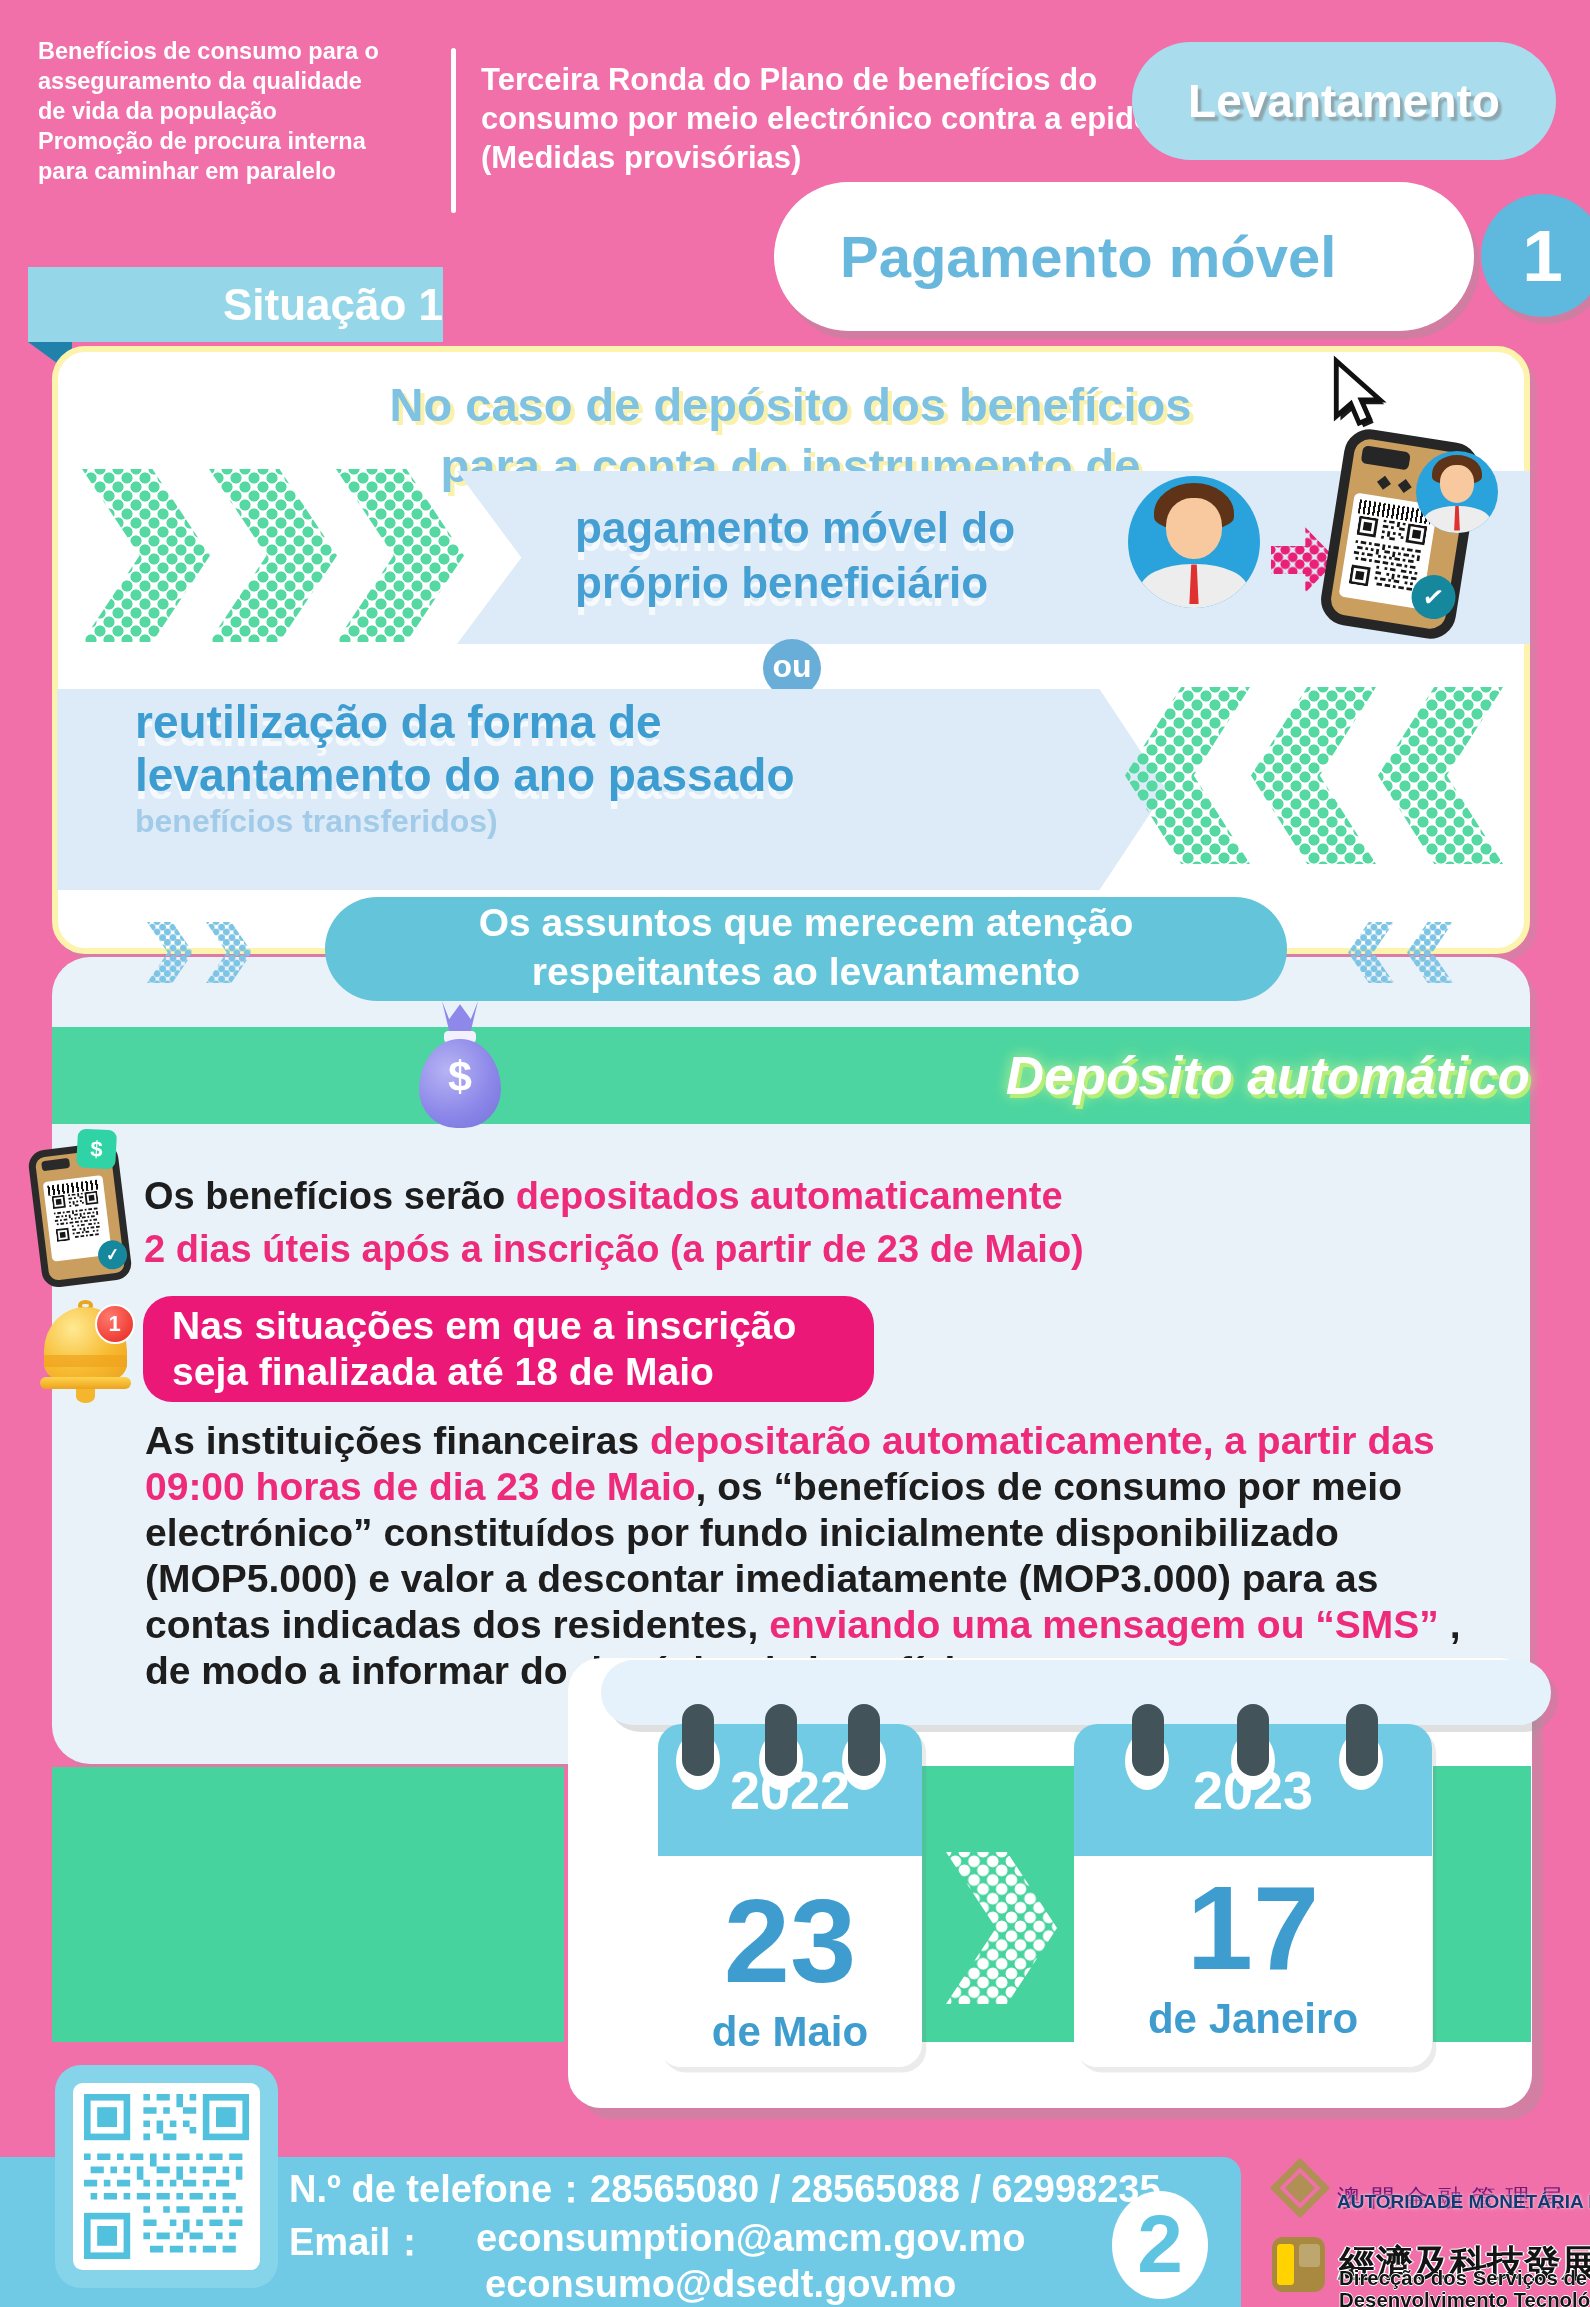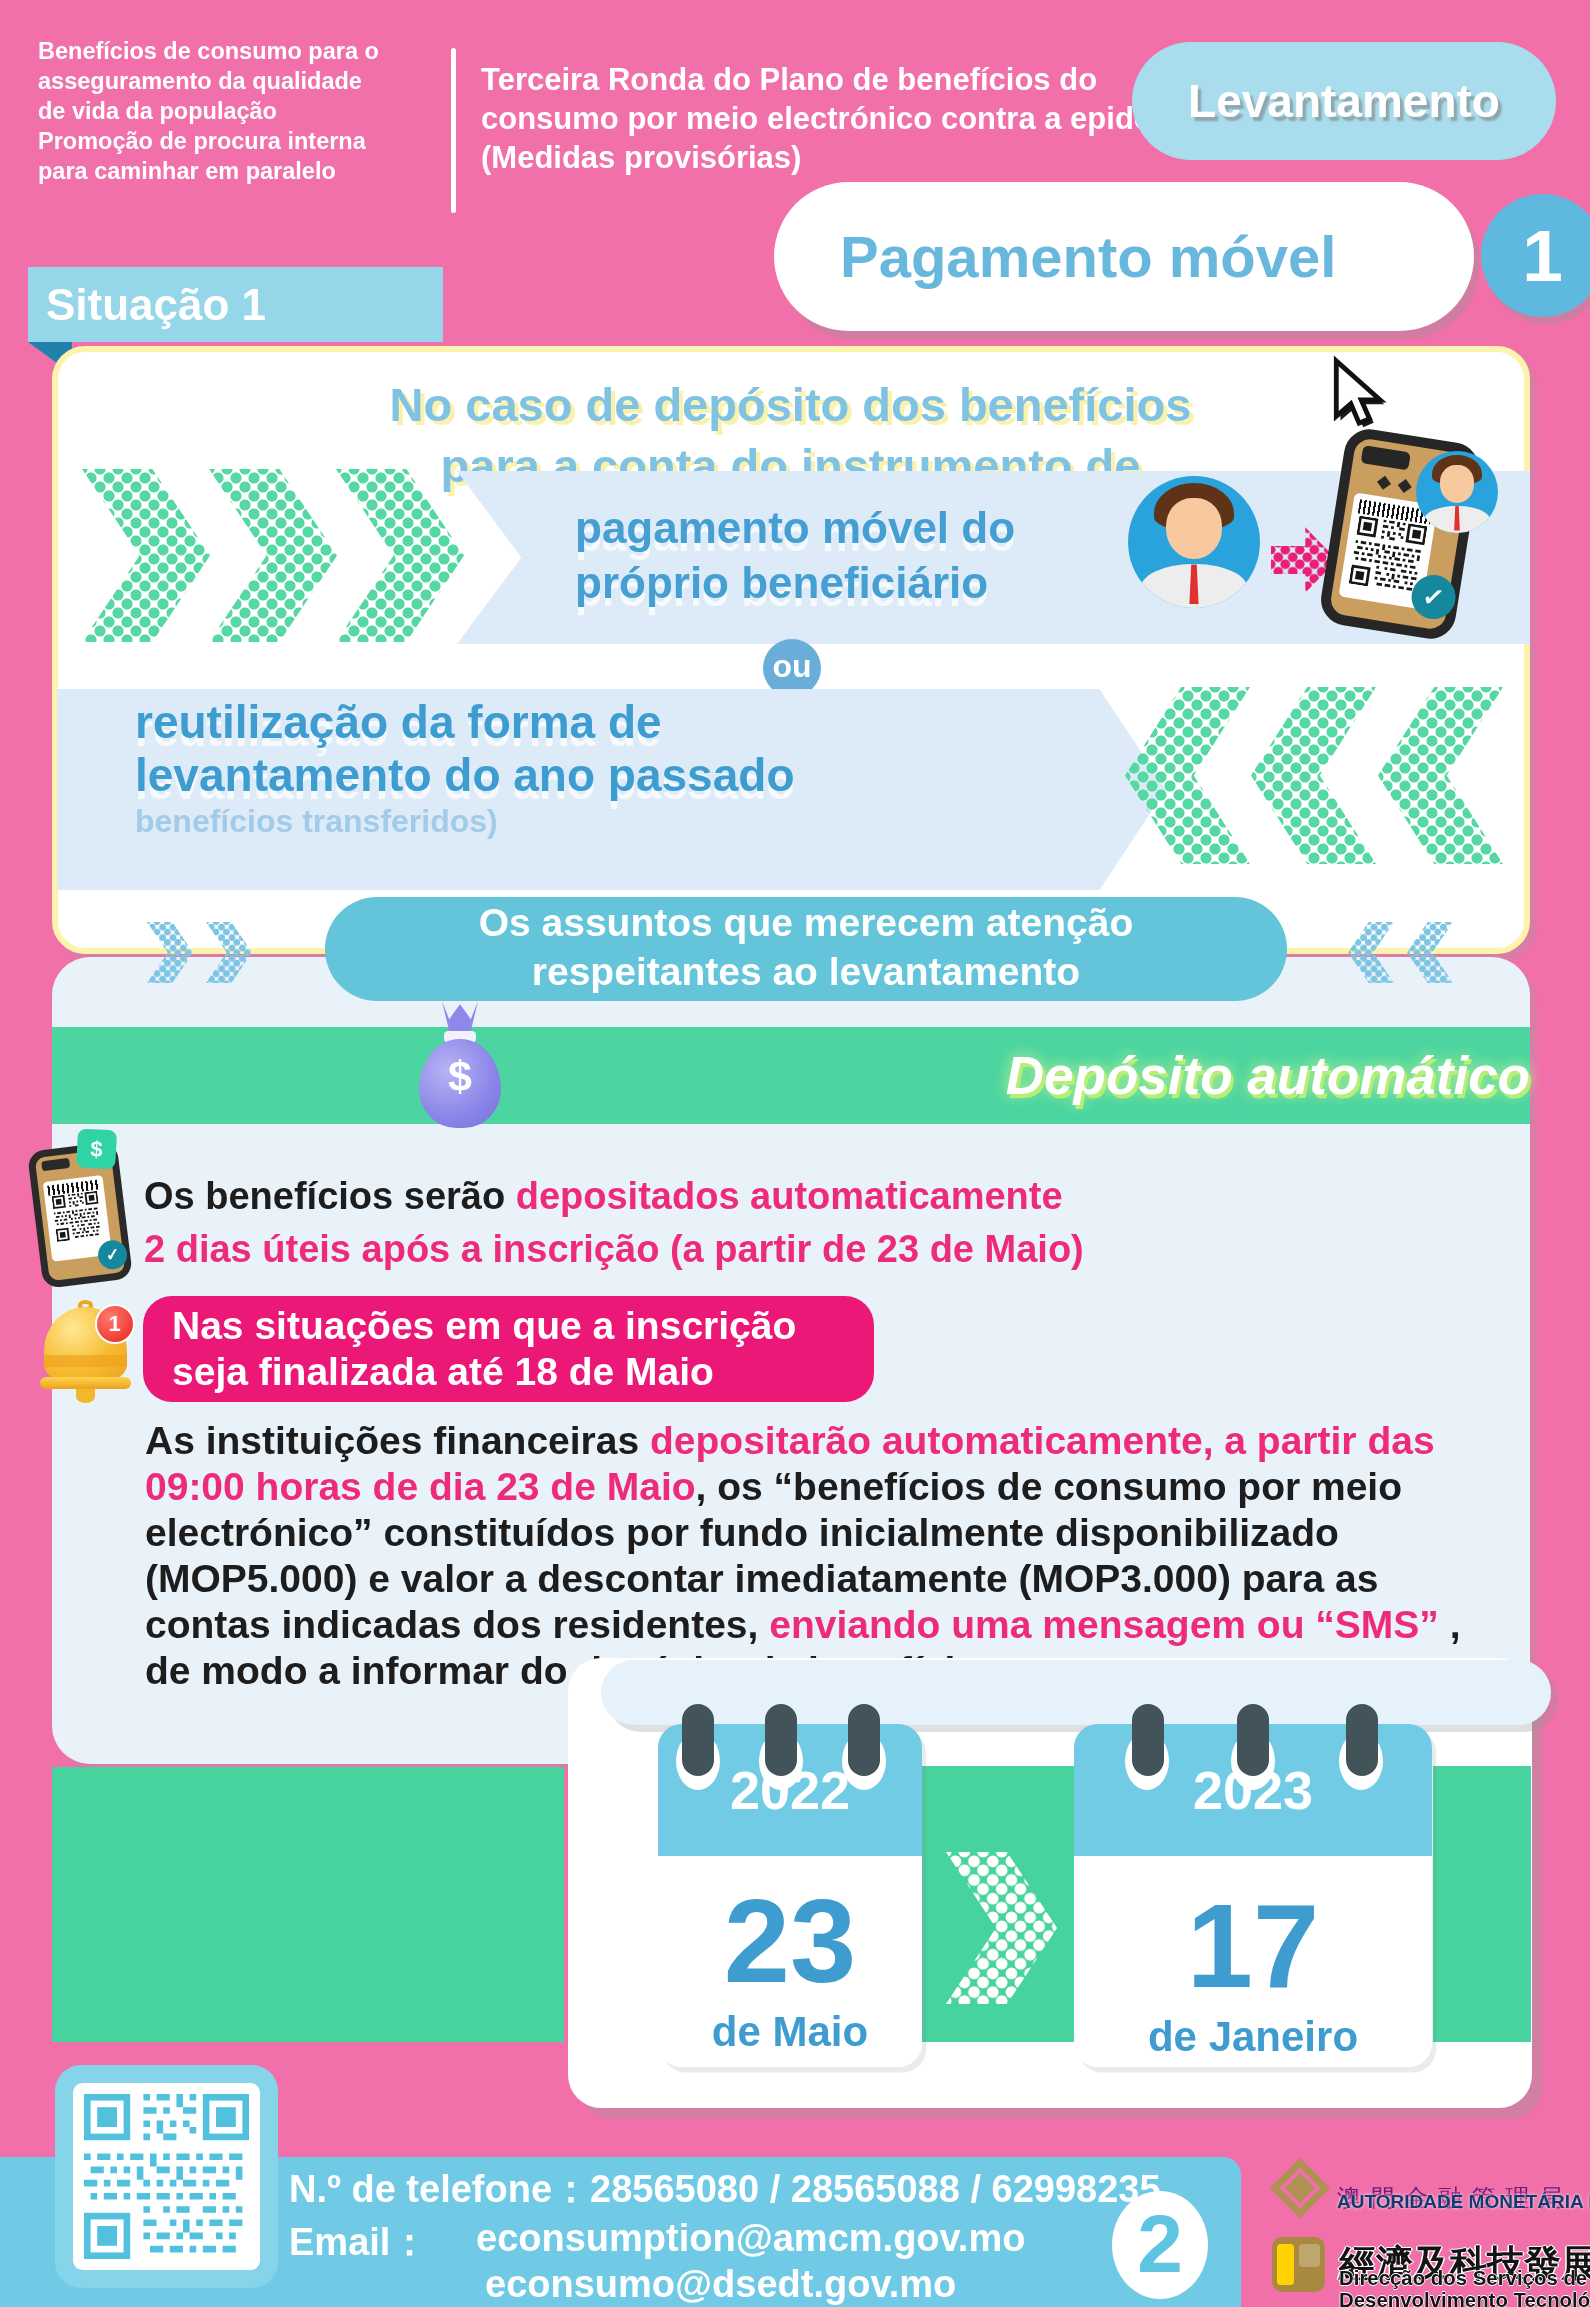--- a/index.html
+++ b/index.html
@@ -21,7 +21,7 @@
               box-shadow:4.2px 7px 0 rgba(150,150,150,.35);}
   
   .situacao{left:28px;top:267px;width:415px;height:75px;background:#95d7e9;}
-  .situacao span{display:block;padding-left:18px;line-height:75px;font-size:44px;font-weight:800;color:#fff;}
+  .situacao span{display:block;padding-left:18px;line-height:75px;font-size:44px;font-weight:800;color:#fff;text-align:right;}
   .fold{left:28px;top:342px;width:44px;height:32px;background:#2082ab;clip-path:polygon(0 0,100% 0,100% 100%);}
   
   .card1{left:52px;top:346px;width:1478px;height:608px;background:#fff;border:6.2px solid #fcf4ad;

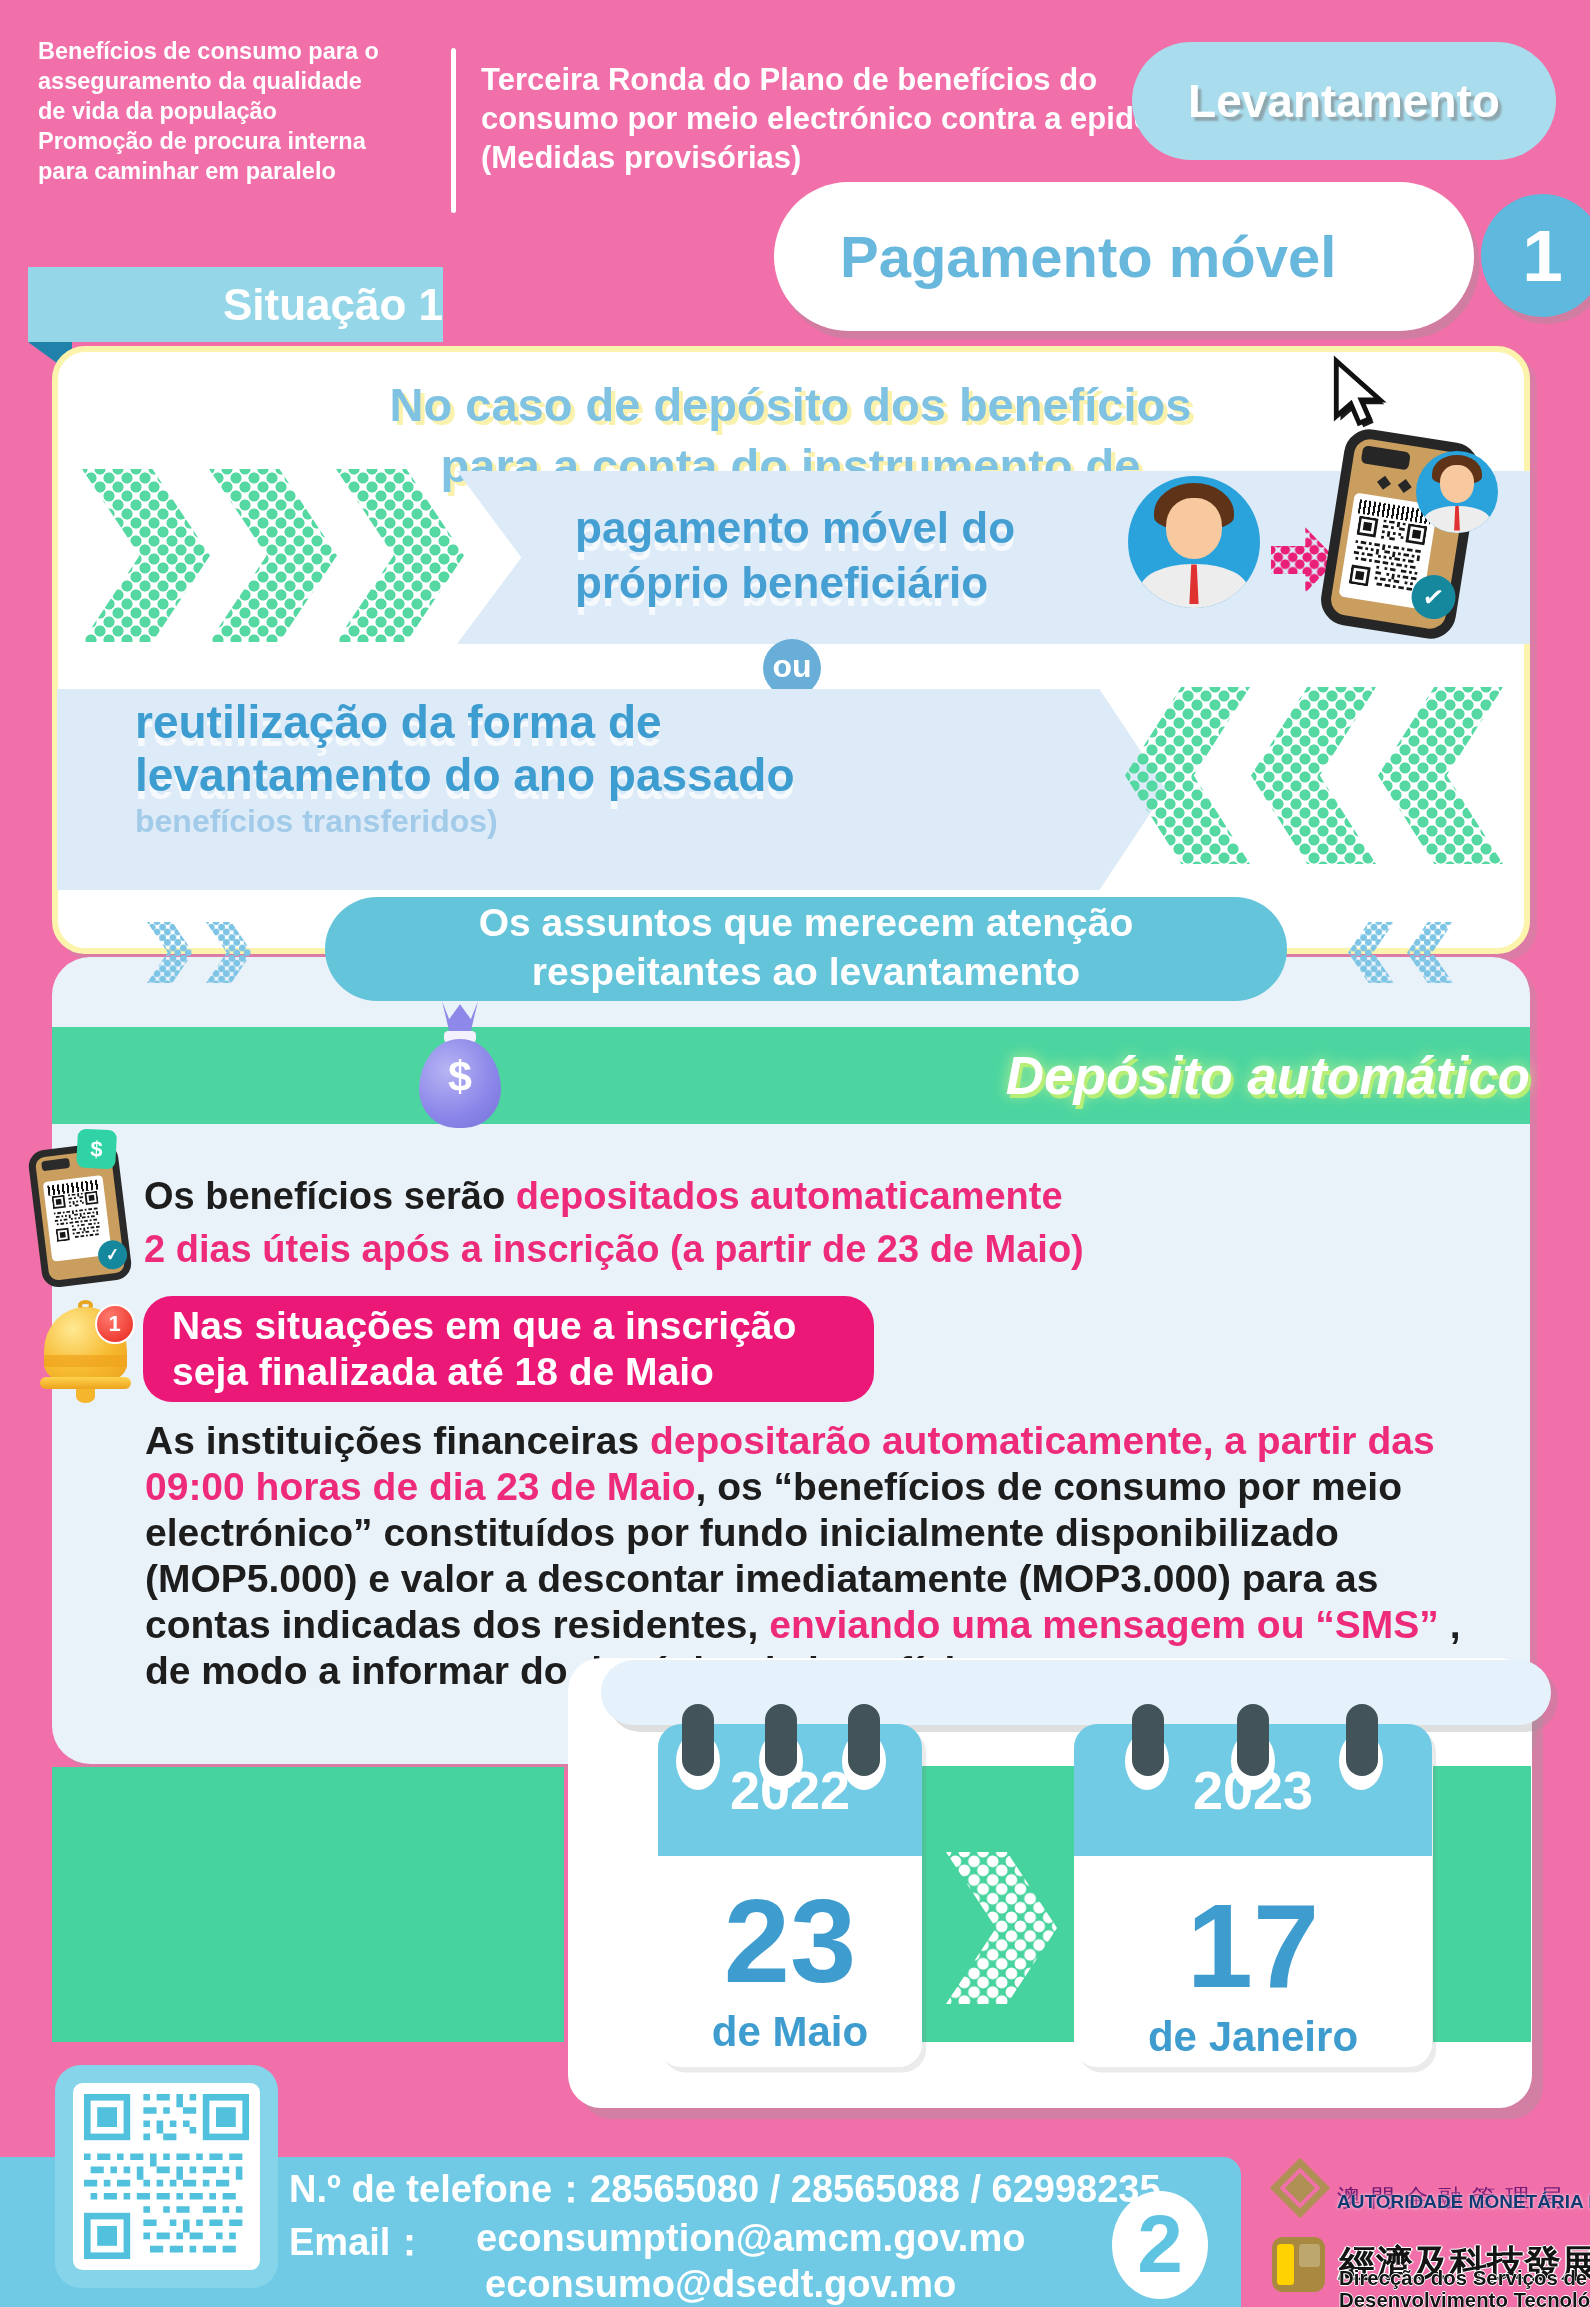--- a/index.html
+++ b/index.html
@@ -345,7 +345,7 @@
   <div class="abs cal" style="left:1074px;width:358px;">
     <div class="cal-head">2023</div>
     <div class="cal-body">
-      <div class="cal-day" style="margin-top:24px;">17</div>
+      <div class="cal-day" style="margin-top:6px;">17</div>
       <div class="cal-month">de Janeiro</div>
     </div>
   </div>

